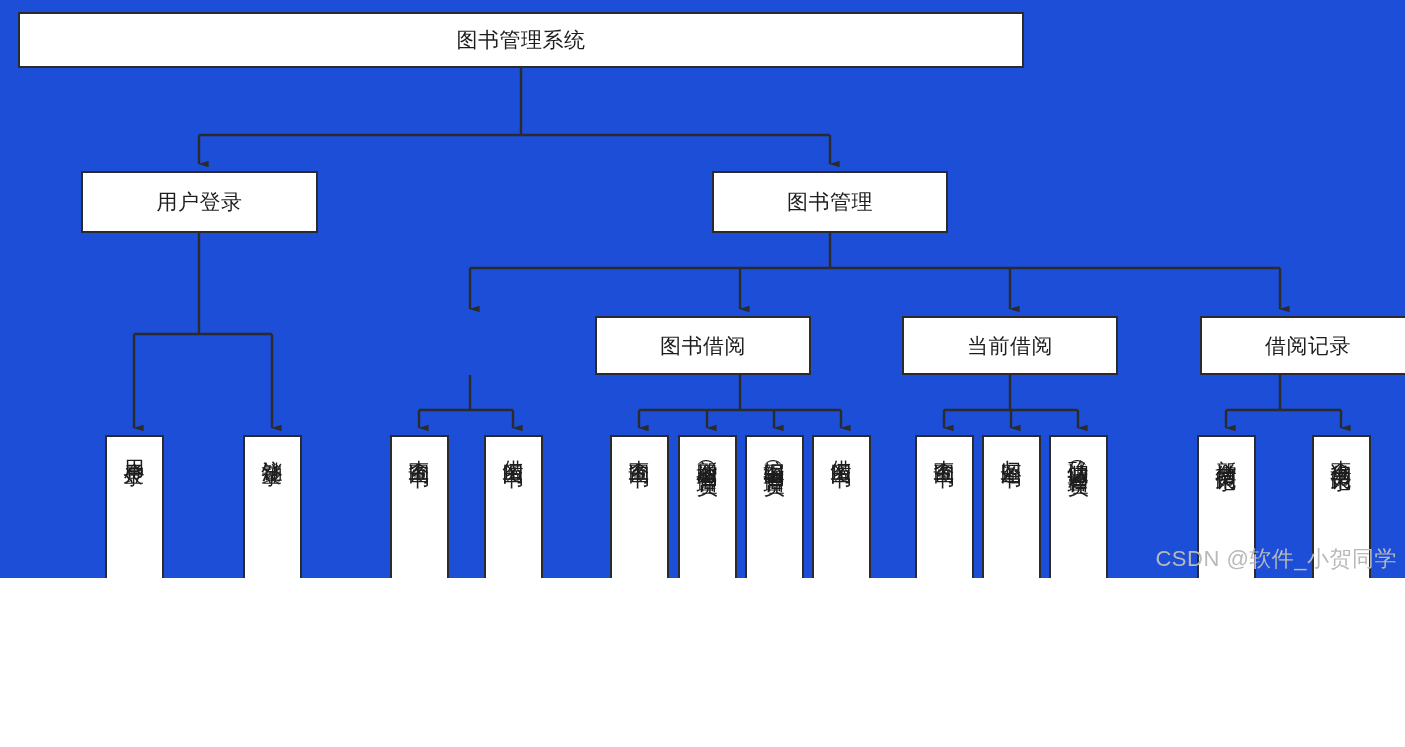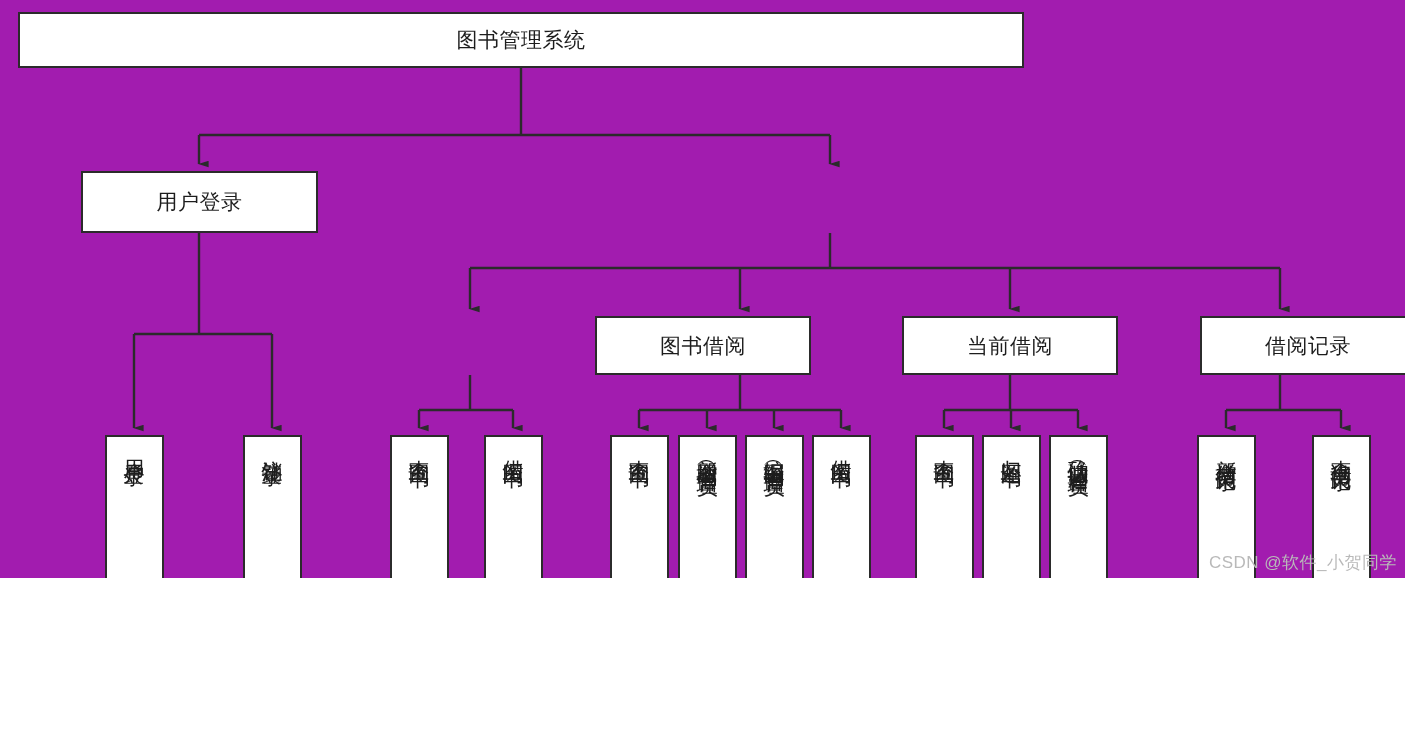--- a/index.html
+++ b/index.html
@@ -15,7 +15,7 @@
     position: relative;
     width: 1405px;
     height: 578px;
-    background: #a21caf;
+    background: #1d4ed8;
     overflow: hidden;
   }
   #edge-layer {

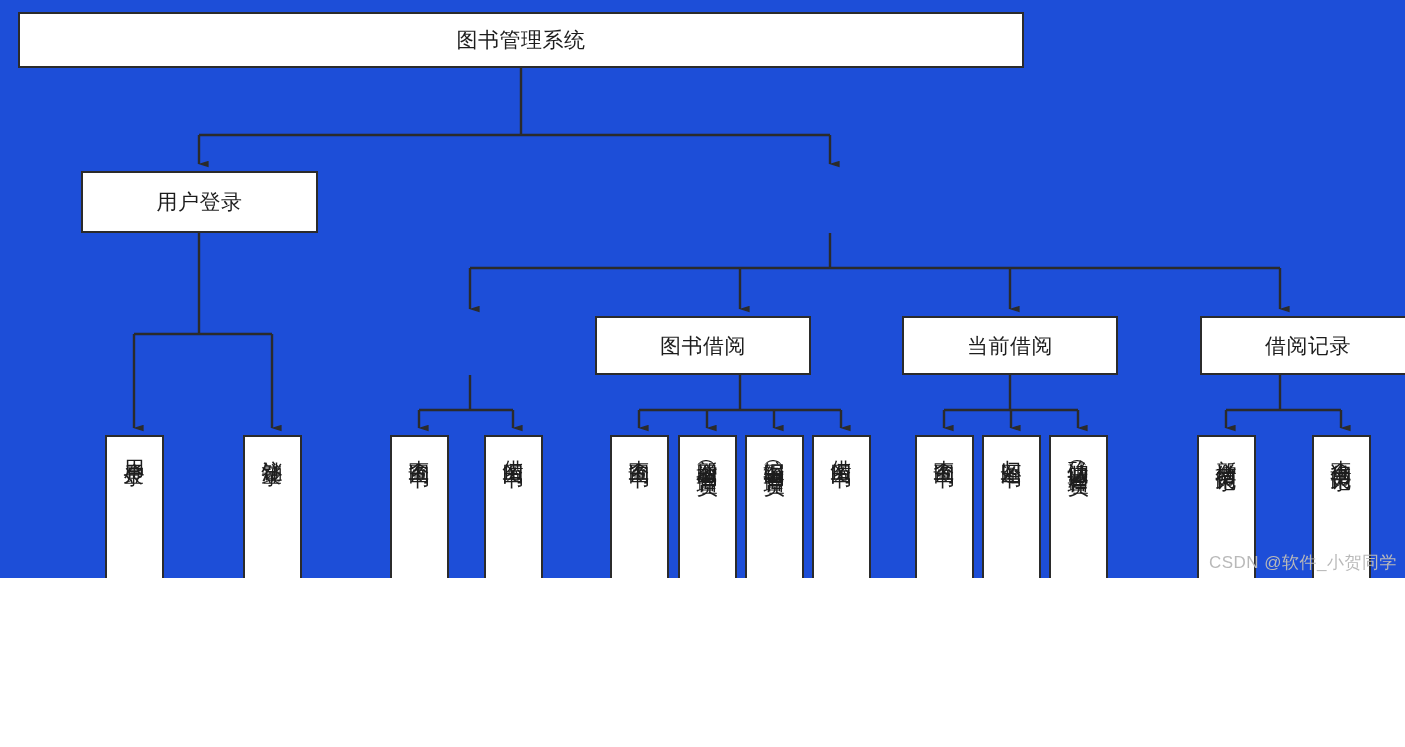--- a/index.html
+++ b/index.html
@@ -132,6 +132,9 @@
     <span class="node-label">用户登录</span>
   </div>
 
+  <div class="node" style="left:712px; top:171px; width:236px; height:62px;">
+    <span class="node-label">图书管理</span>
+  </div>
 
 
   <div class="node" style="left:595px; top:316px; width:216px; height:59px;">

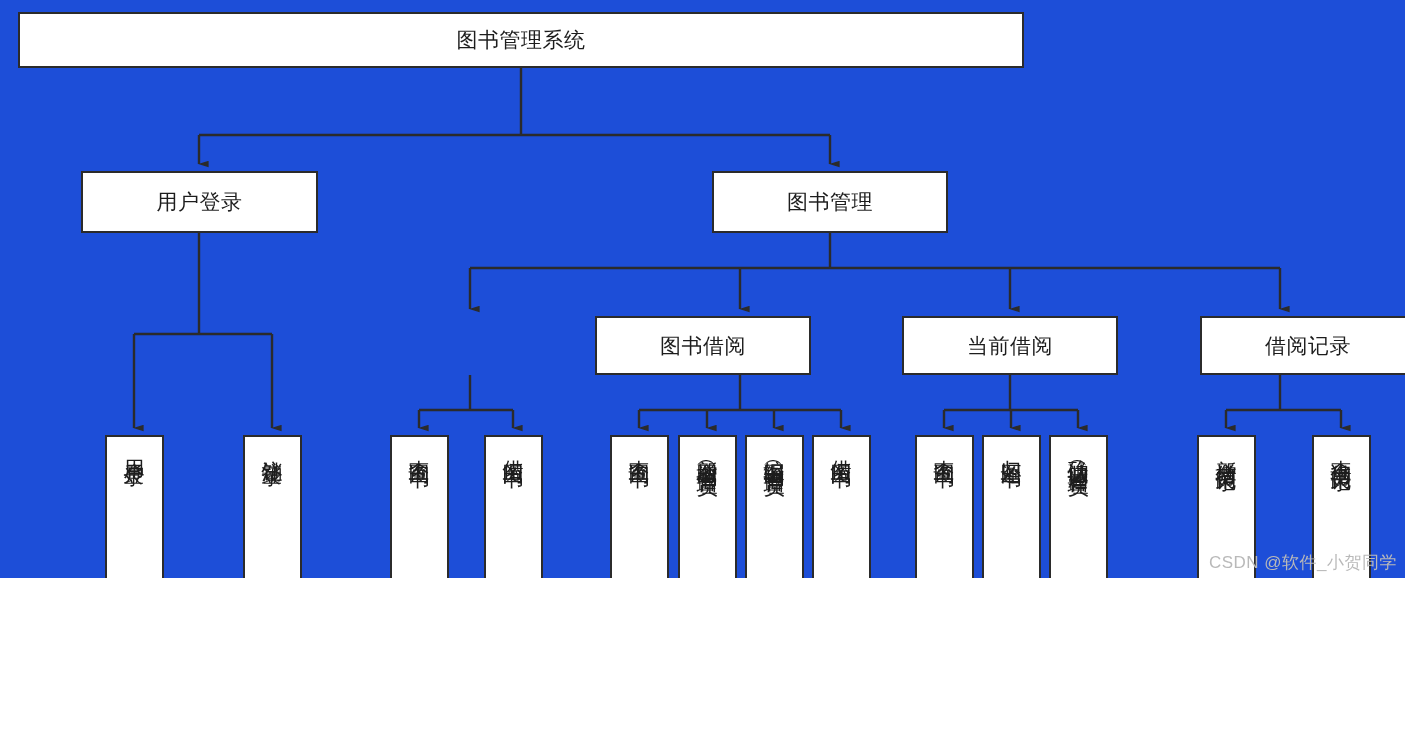--- a/index.html
+++ b/index.html
@@ -61,7 +61,7 @@
     right: 8px;
     bottom: 4px;
     color: #b9b9b9;
-    font-size: 17px;
+    font-size: 22px;
     letter-spacing: 0.5px;
     z-index: 9;
     white-space: nowrap;

